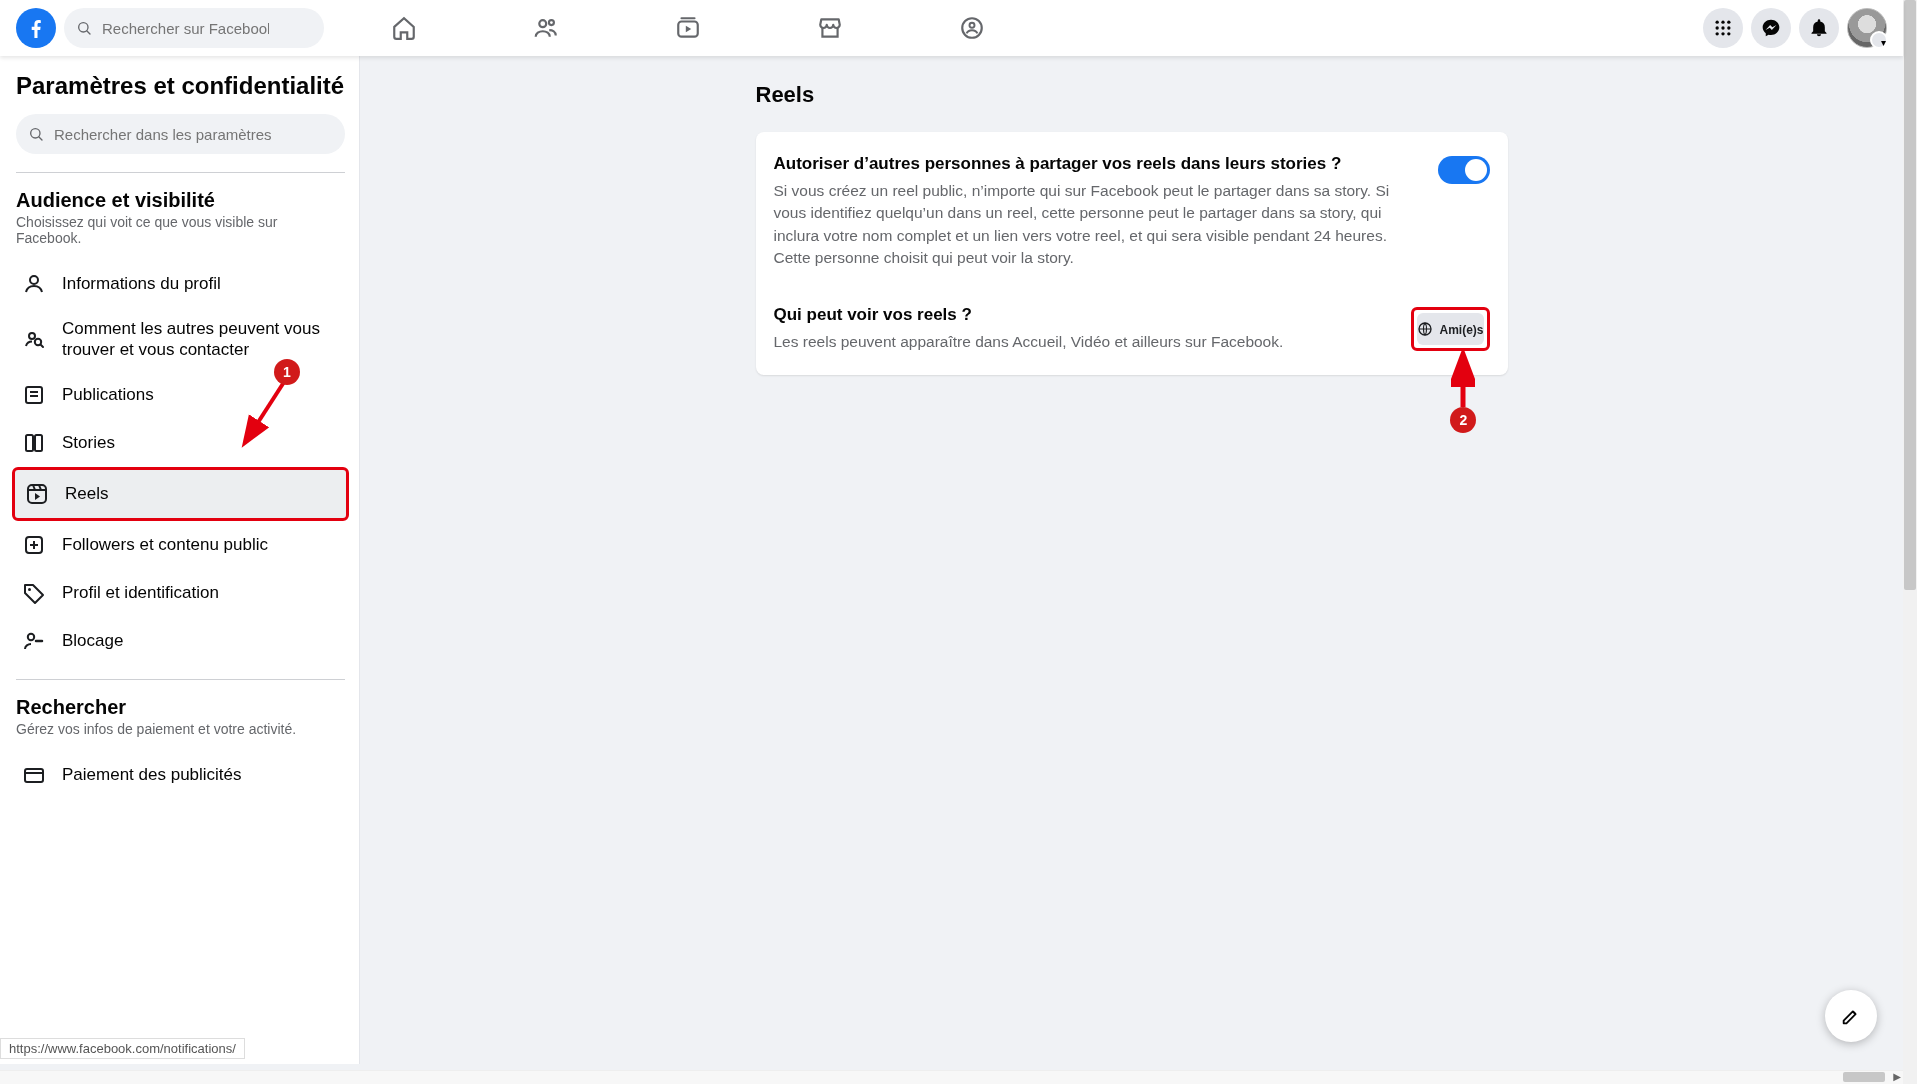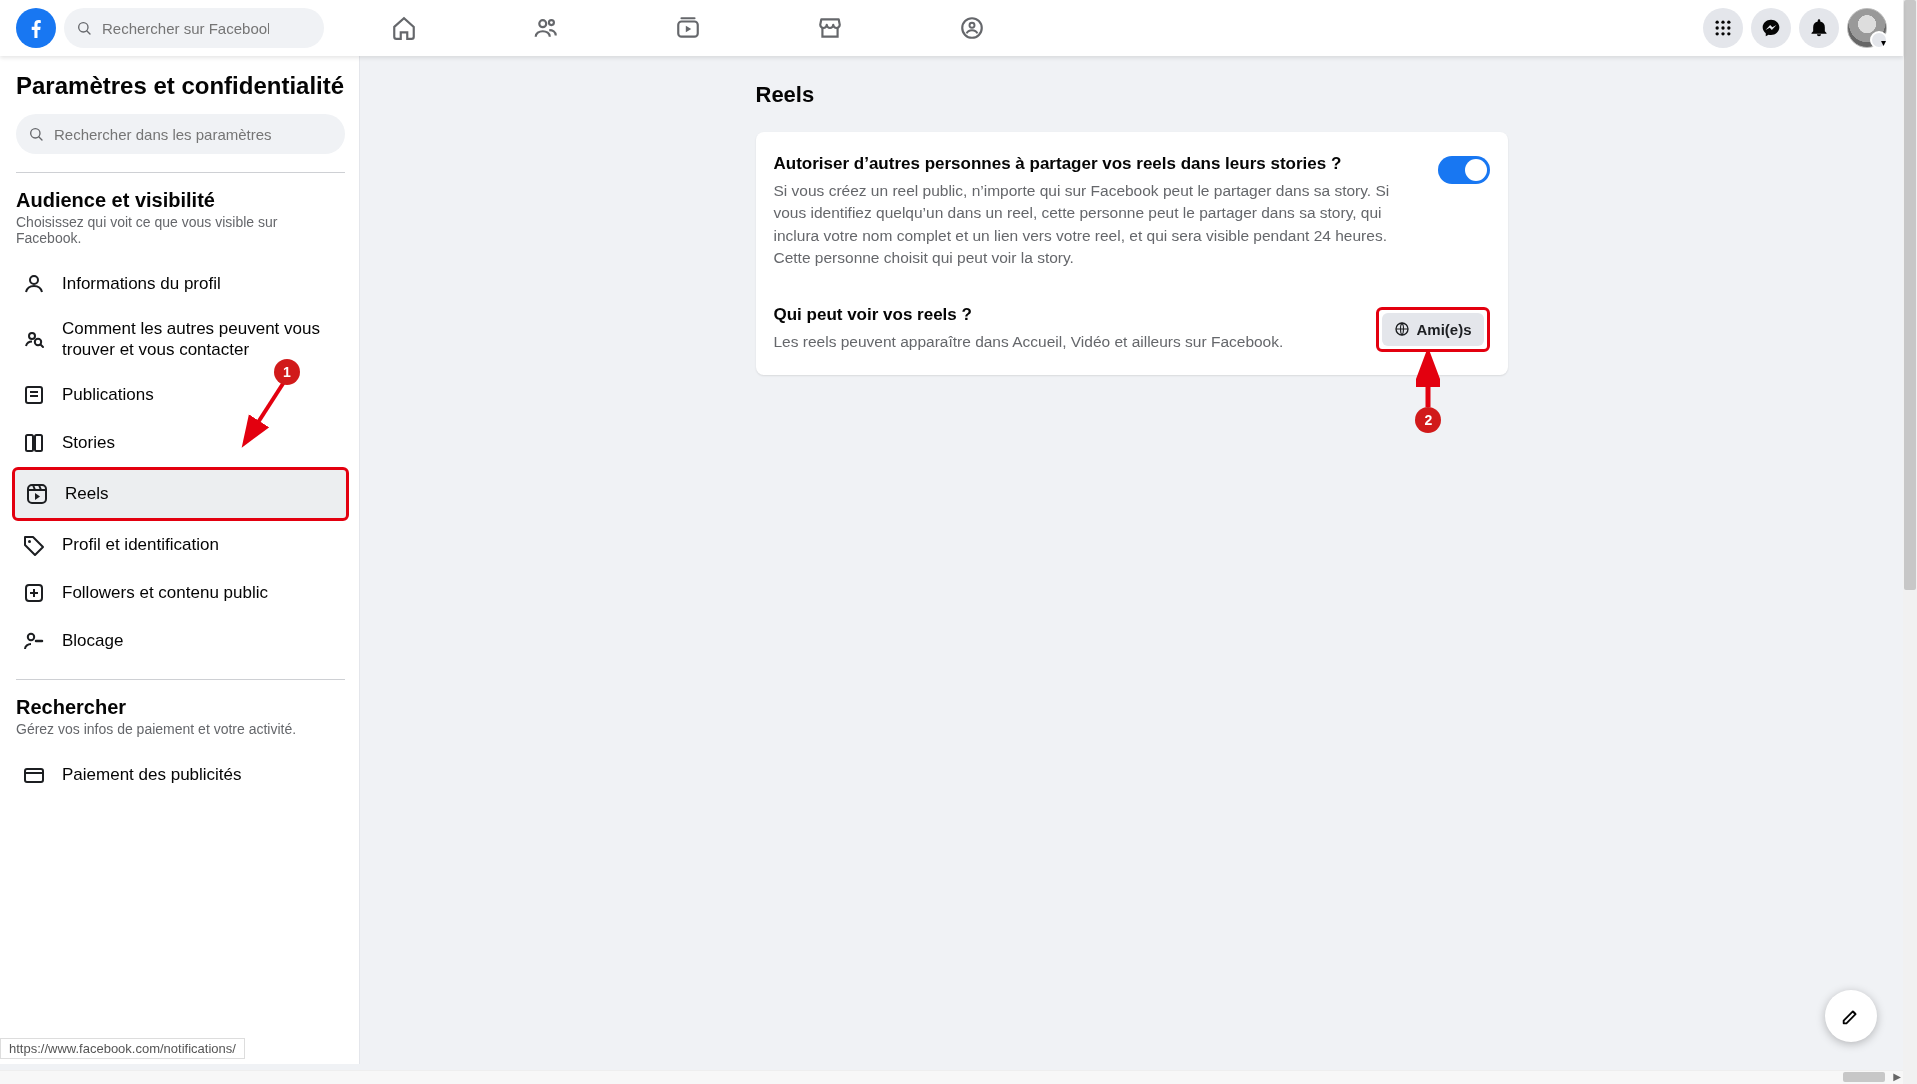--- a/index.html
+++ b/index.html
@@ -64,7 +64,7 @@
   .row-desc{color:var(--muted);font-size:15.5px;line-height:1.45}
   .toggle{width:52px;height:28px;border-radius:28px;background:var(--accent);position:relative;flex:0 0 52px;margin-top:2px}
   .toggle::after{content:"";position:absolute;top:3px;right:3px;width:22px;height:22px;border-radius:50%;background:#fff}
-  .audience-btn{display:inline-flex;align-items:flex-start;gap:6px;background:#e4e6eb;border-radius:6px;padding:8px 12px;font-weight:600;color:var(--icon-dark);font-size:15px;cursor:pointer}
+  .audience-btn{display:inline-flex;align-items:flex-end;gap:6px;background:#e4e6eb;border-radius:6px;padding:8px 0;font-weight:600;color:var(--icon-dark);font-size:12px;cursor:pointer}
   .audience-wrap{border:3px solid var(--red);border-radius:6px;padding:3px}
   .audience-anchor{position:relative;flex:0 0 auto;align-self:center}
 

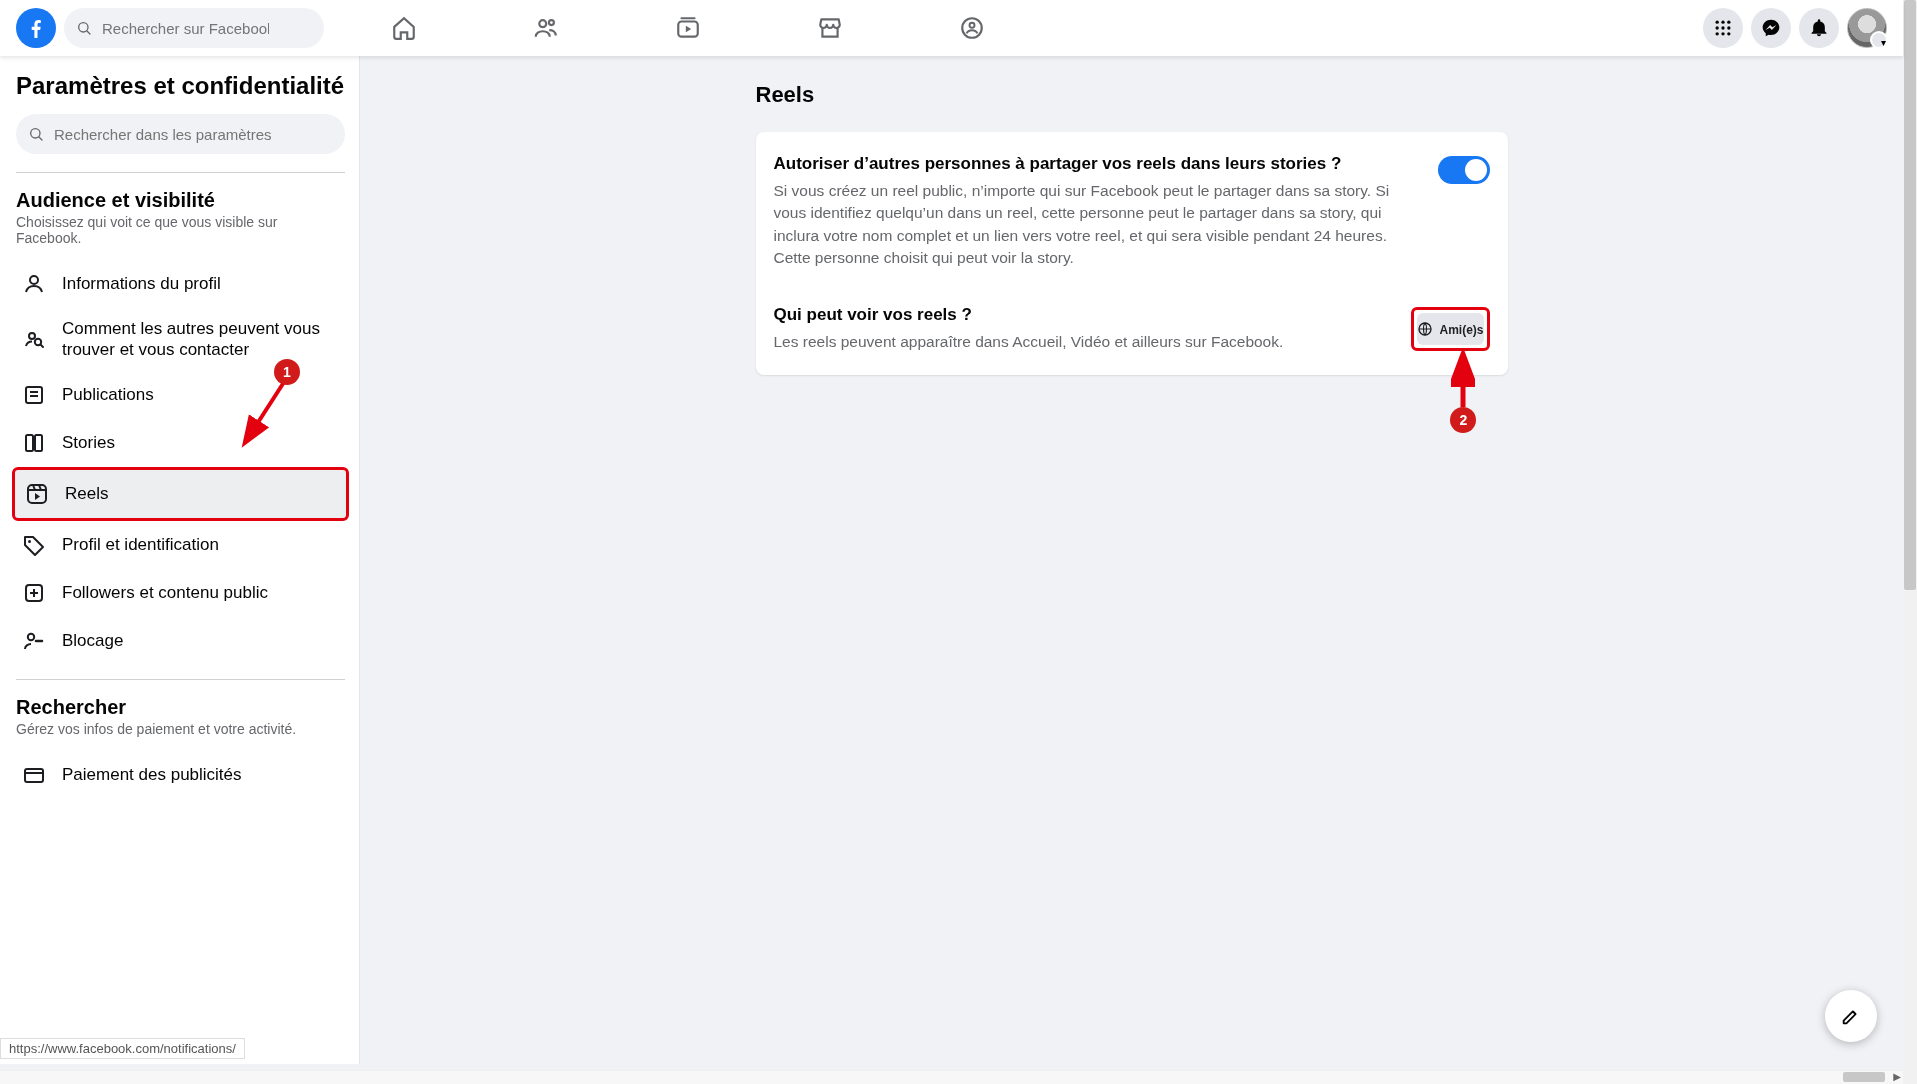--- a/index.html
+++ b/index.html
@@ -245,21 +245,21 @@
       <li class="nav-item">
         <span class="ico">
           <svg width="24" height="24" viewBox="0 0 24 24">
-              <path d="M3 12V4h8l10 10-8 8z" fill="none" stroke="#1c1e21" stroke-width="2" stroke-linejoin="round"></path>
-              <circle cx="7.5" cy="8.5" r="1.5" fill="#1c1e21"></circle>
-            </svg>
-        </span>
-        <span class="label">Profil et identification</span>
-      </li>
-      <li class="nav-item">
-        <span class="ico">
-          <svg width="24" height="24" viewBox="0 0 24 24">
               <rect x="4" y="4" width="16" height="16" rx="3" fill="none" stroke="#1c1e21" stroke-width="2"></rect>
               <line x1="12" y1="8" x2="12" y2="16" stroke="#1c1e21" stroke-width="2"></line>
               <line x1="8" y1="12" x2="16" y2="12" stroke="#1c1e21" stroke-width="2"></line>
             </svg>
         </span>
         <span class="label">Followers et contenu public</span>
+      </li>
+      <li class="nav-item">
+        <span class="ico">
+          <svg width="24" height="24" viewBox="0 0 24 24">
+              <path d="M3 12V4h8l10 10-8 8z" fill="none" stroke="#1c1e21" stroke-width="2" stroke-linejoin="round"></path>
+              <circle cx="7.5" cy="8.5" r="1.5" fill="#1c1e21"></circle>
+            </svg>
+        </span>
+        <span class="label">Profil et identification</span>
       </li>
       <li class="nav-item">
         <span class="ico">

